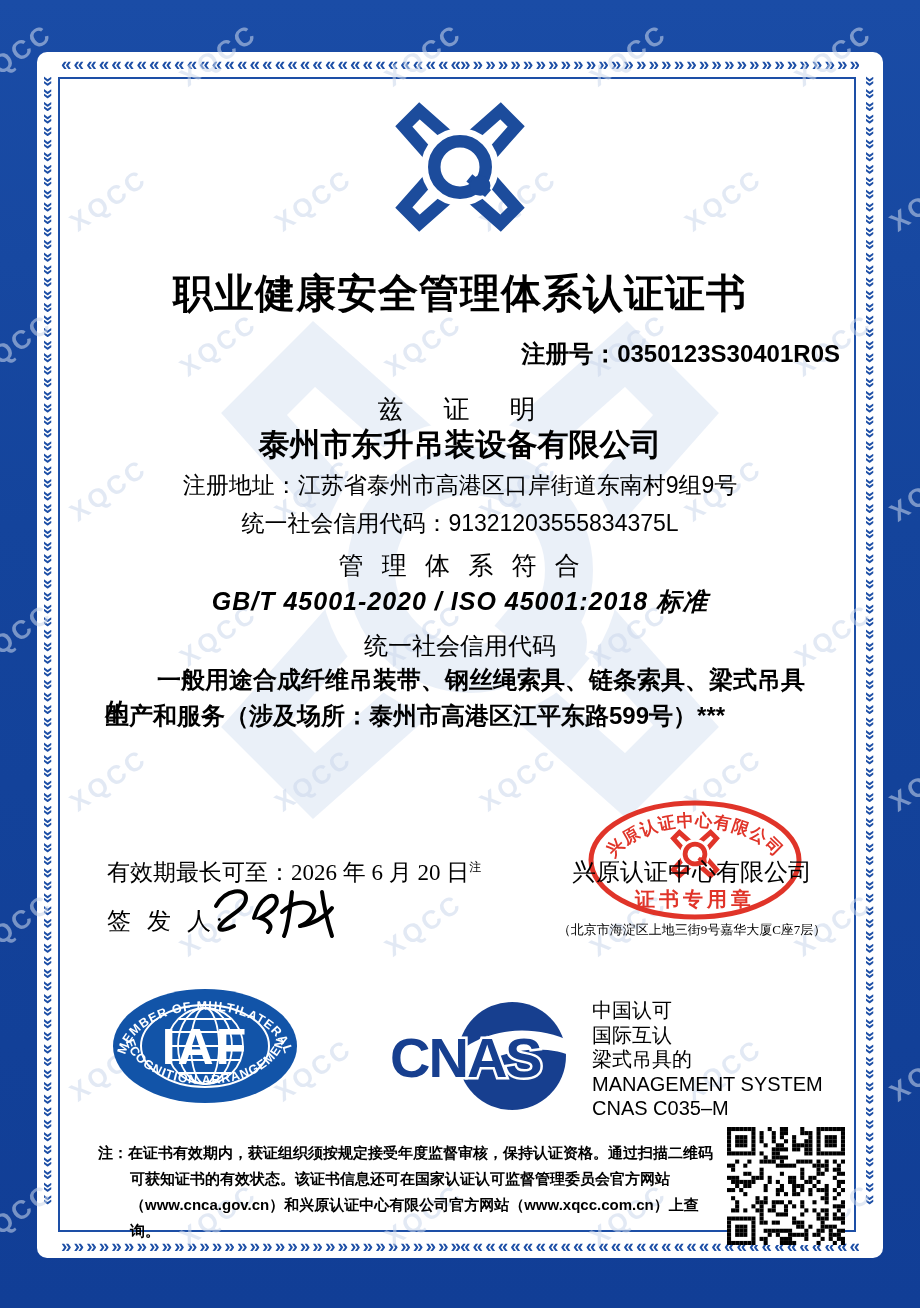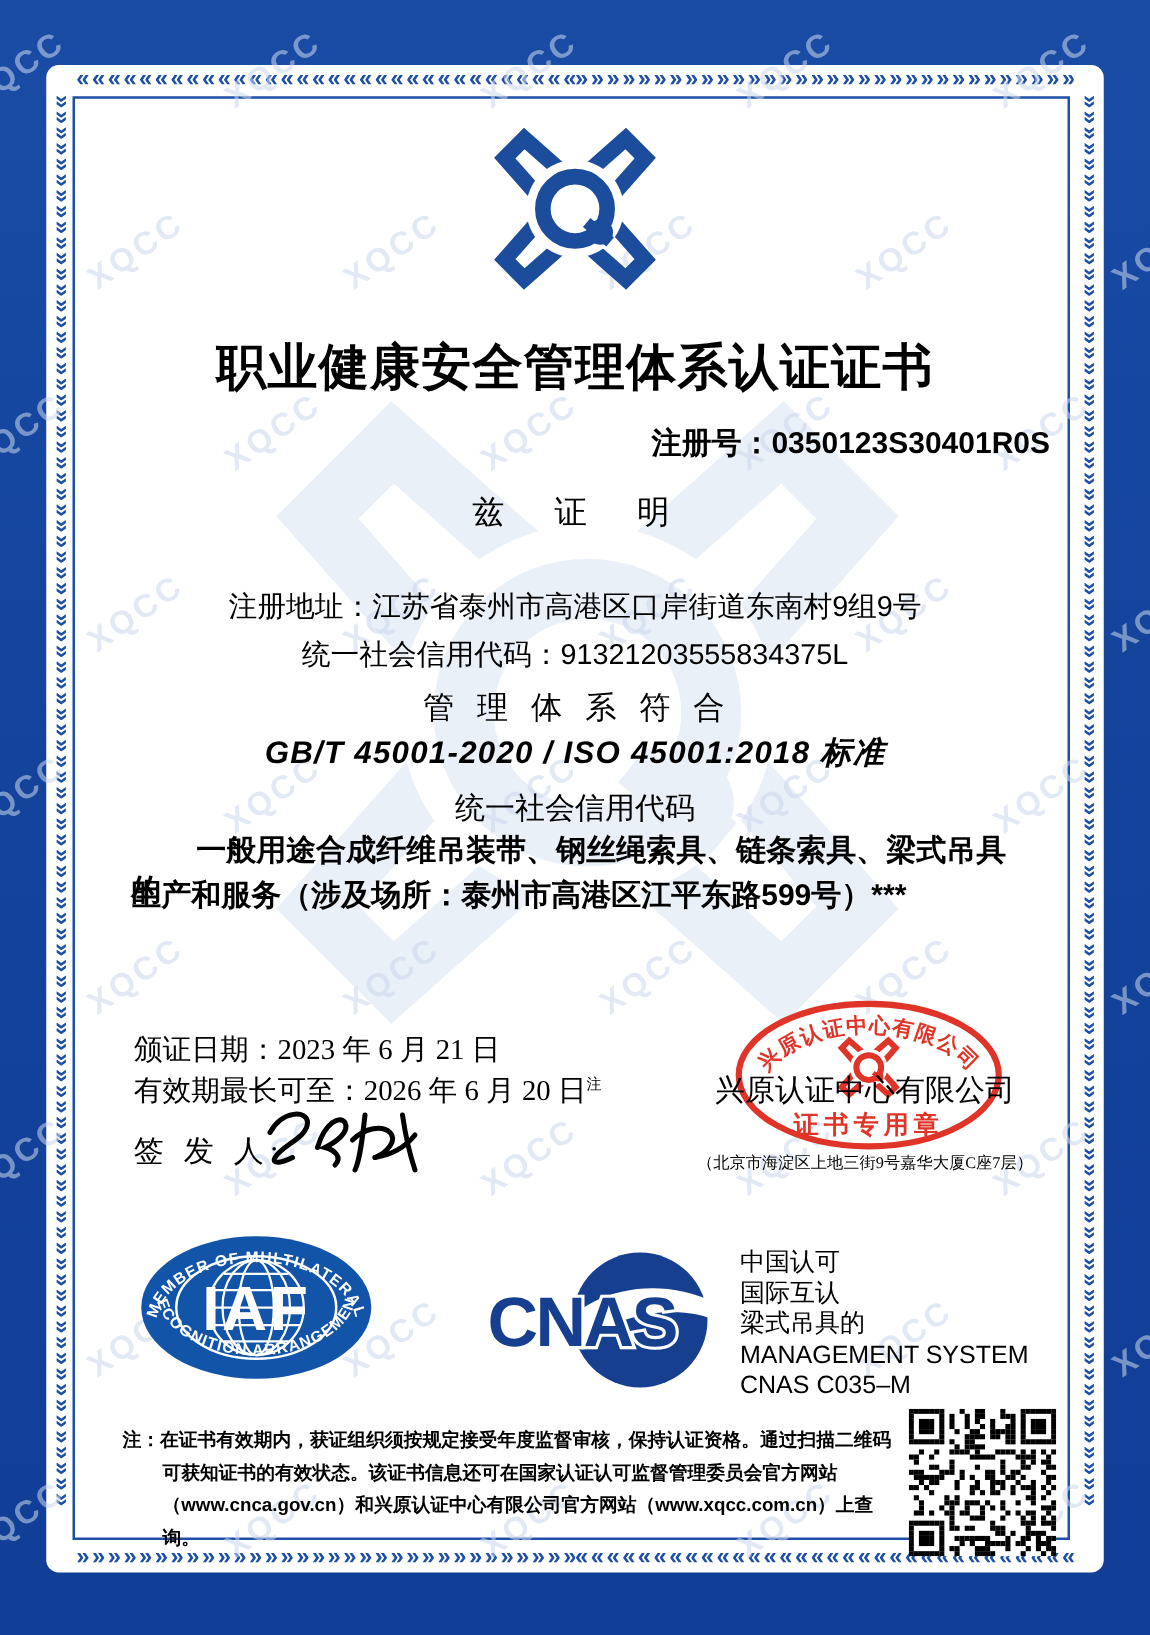--- a/index.html
+++ b/index.html
@@ -163,6 +163,7 @@
     <div class="abs reg"><span>注册号：</span><span>0350123S30401R0S</span></div>
 
     <div class="abs ctr hereby">兹　证　明</div>
+    <div class="abs ctr company">泰州市东升吊装设备有限公司</div>
     <div class="abs ctr addr">注册地址：江苏省泰州市高港区口岸街道东南村9组9号</div>
     <div class="abs ctr credit">统一社会信用代码：91321203555834375L</div>
 

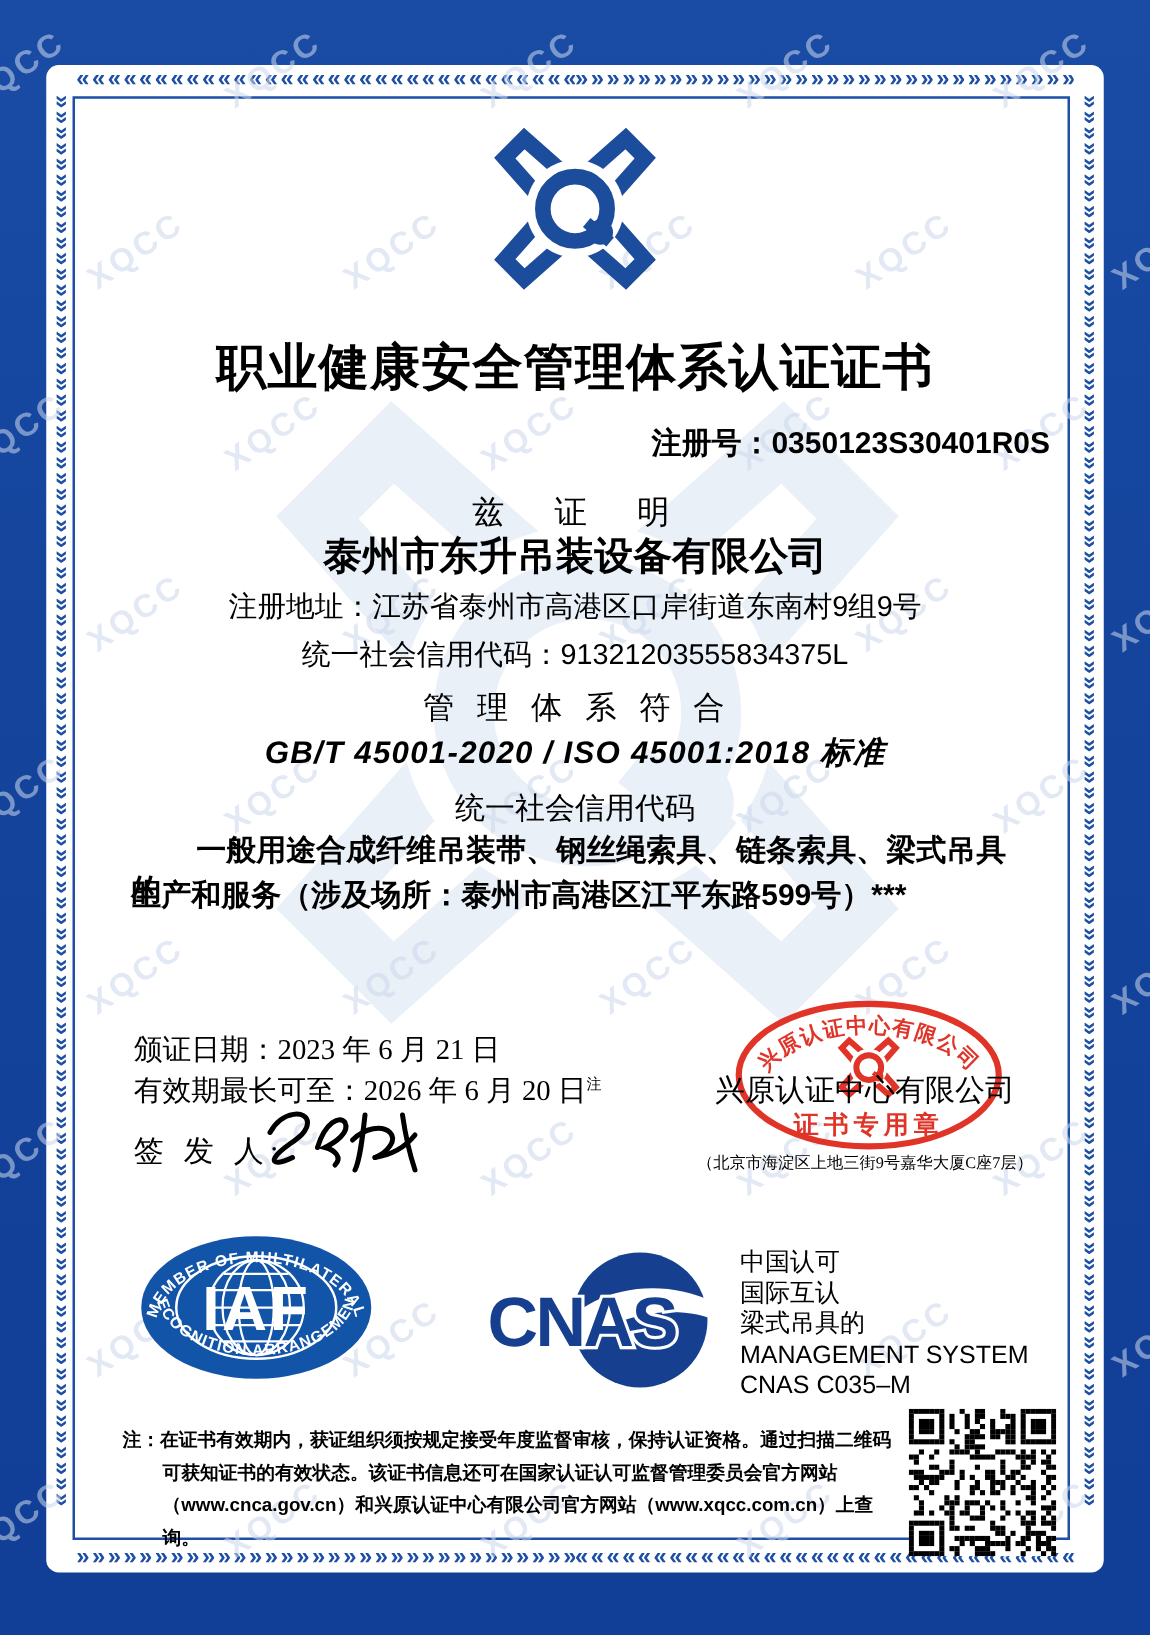--- a/index.html
+++ b/index.html
@@ -174,7 +174,6 @@
     <div class="abs scope1">一般用途合成纤维吊装带、钢丝绳索具、链条索具、梁式吊具的</div>
     <div class="abs scope2">生产和服务（涉及场所：泰州市高港区江平东路599号）***</div>
 
-    <div class="abs issue-date">颁证日期：2023 年 6 月 21 日</div>
     <div class="abs valid"><span>有效期最长可至：2026 年 6 月 20 日</span><sup>注</sup></div>
     <div class="abs signer">签 发 人:</div>
     <svg class="abs signature" viewBox="0 0 138 62" aria-label="王宏林">

